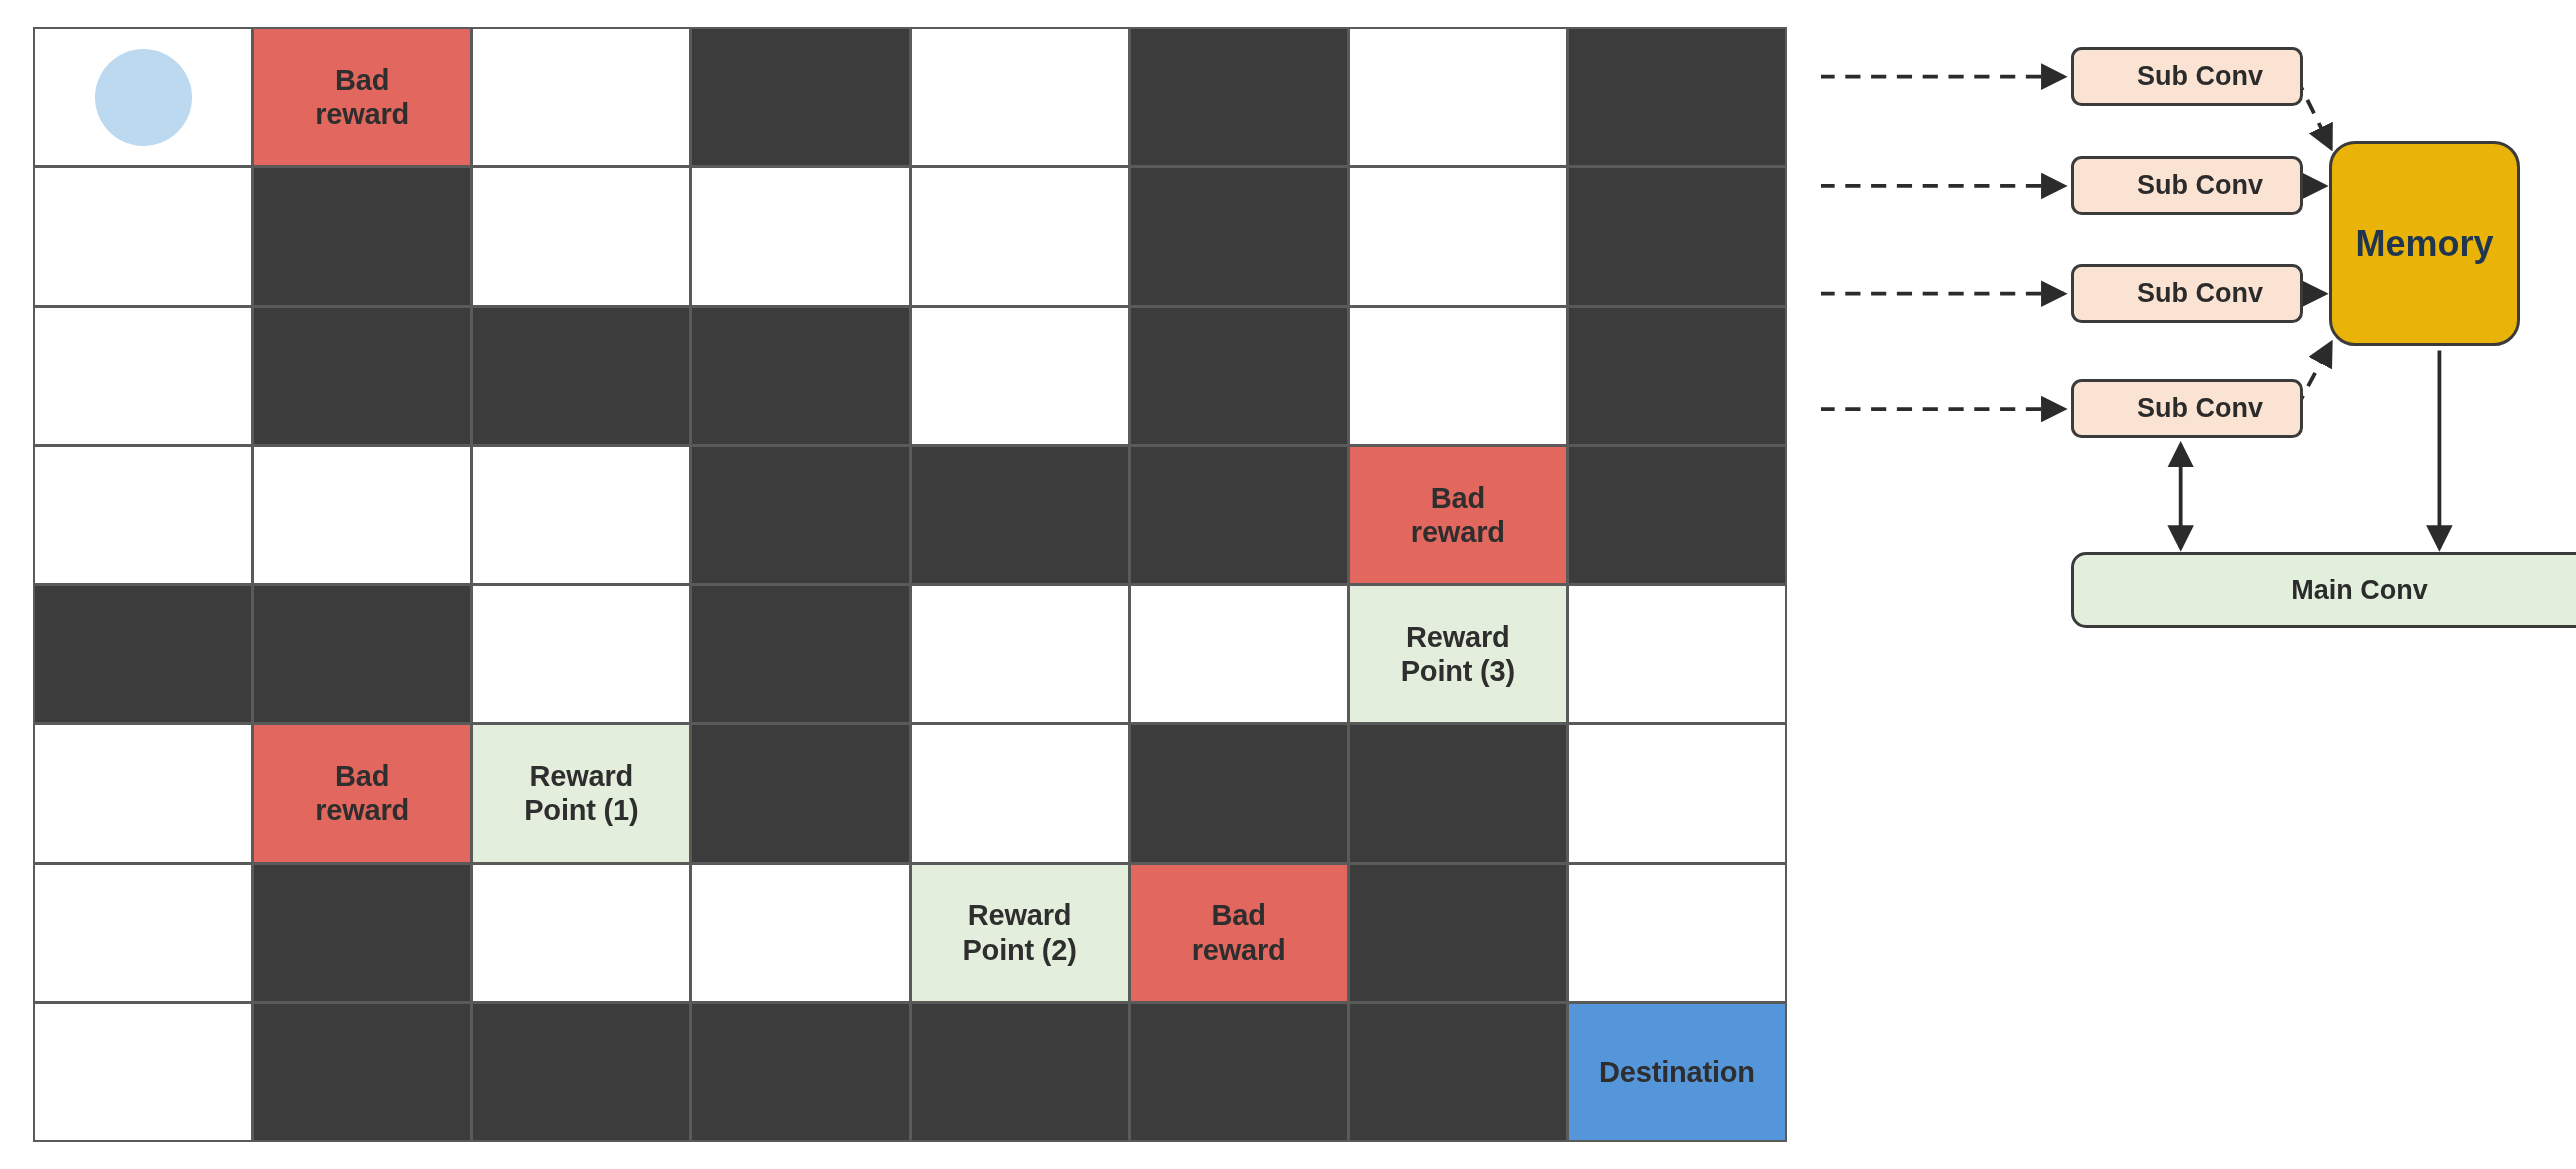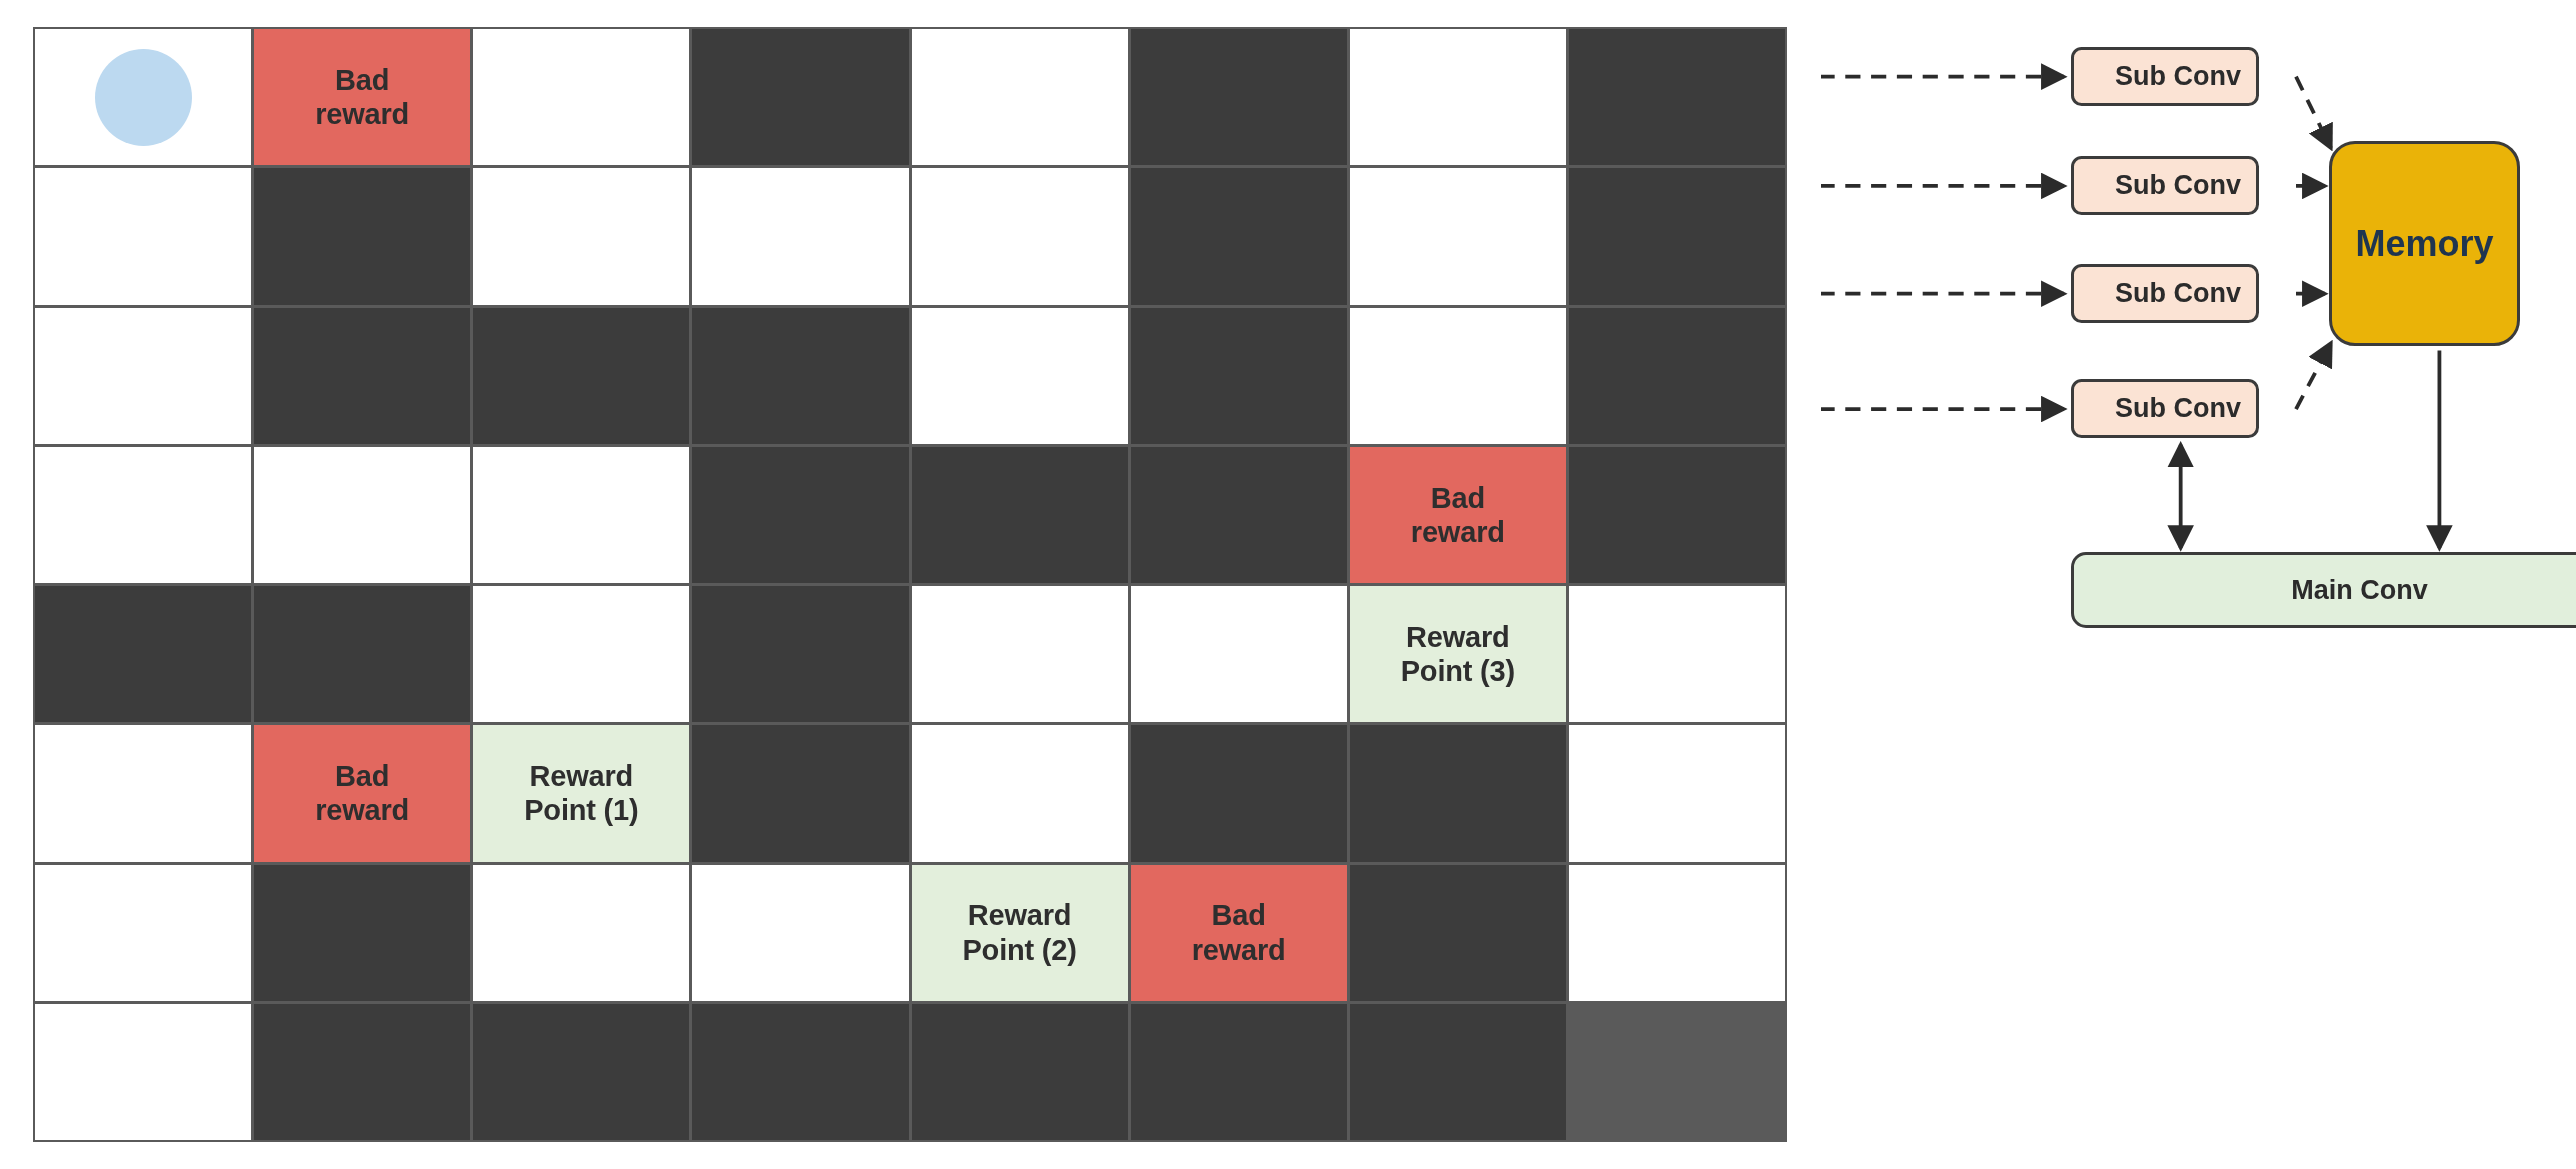--- a/index.html
+++ b/index.html
@@ -71,7 +71,7 @@
     text-align: center;
   }
   .node.sub {
-    width: 188px; height: 59px;
+    width: 232px; height: 59px;
     background: #fbe3d4;
     border-radius: 10.6px;
     font-size: 27px;

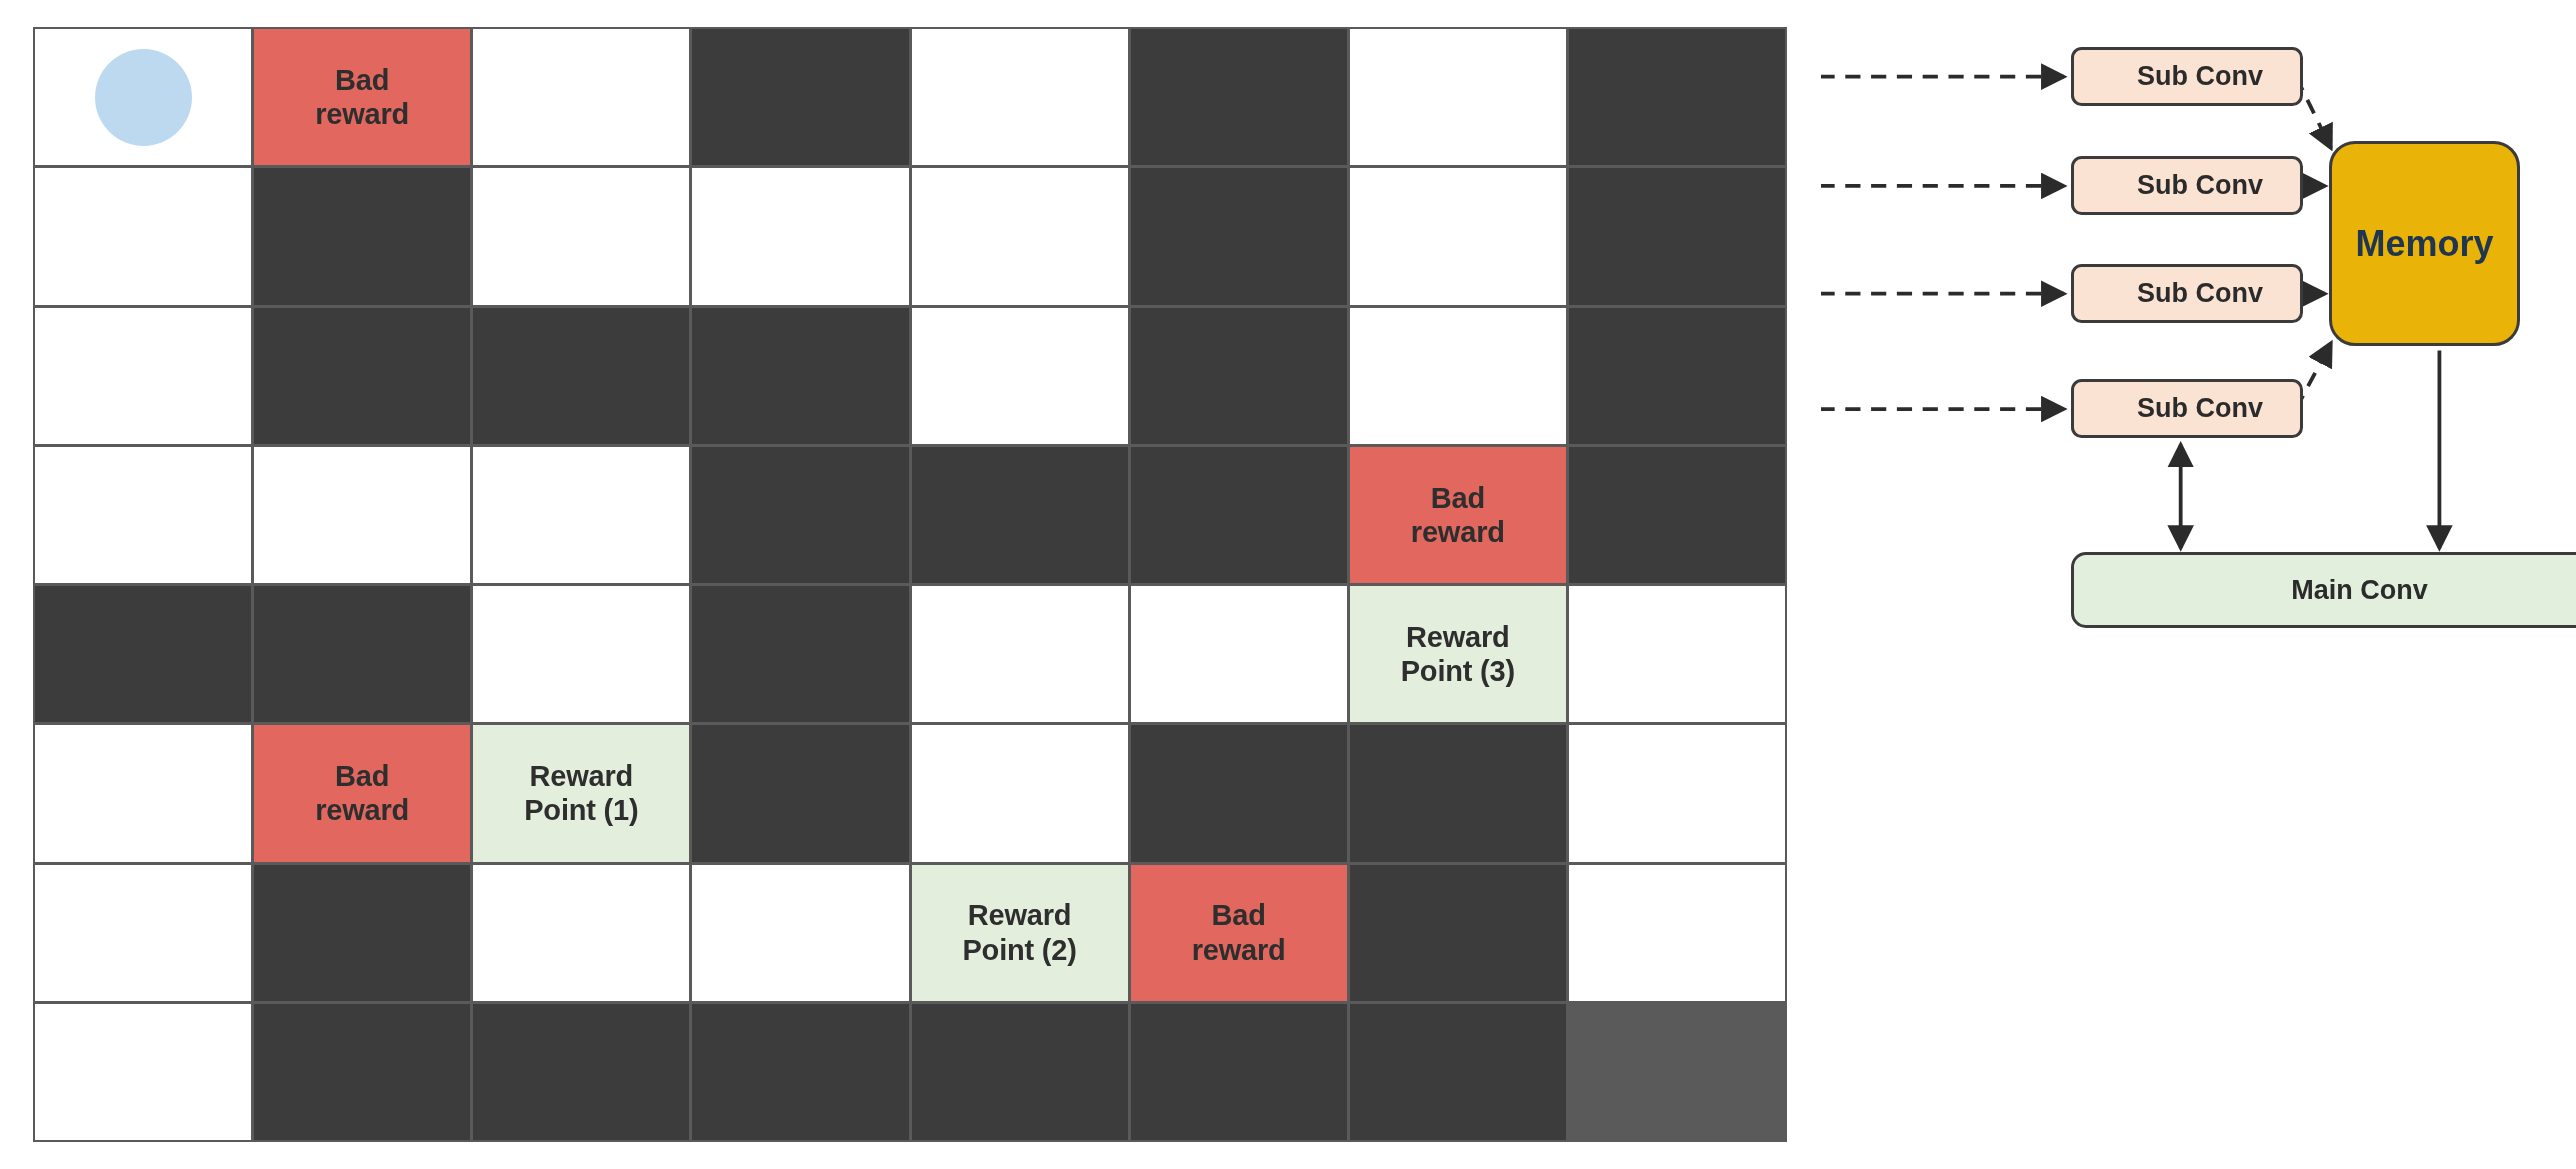--- a/index.html
+++ b/index.html
@@ -190,6 +190,9 @@
         <div class="cell wall"></div>
         <div class="cell wall"></div>
         <div class="cell wall"></div>
+        <div class="cell dest">
+          <span class="label">Destination</span>
+        </div>
       </div>
   </div>
 

